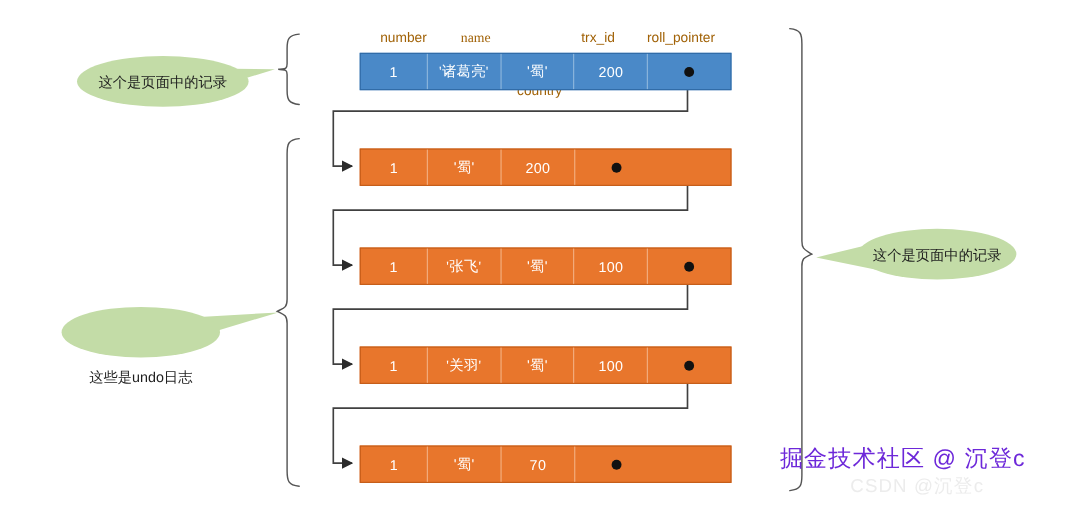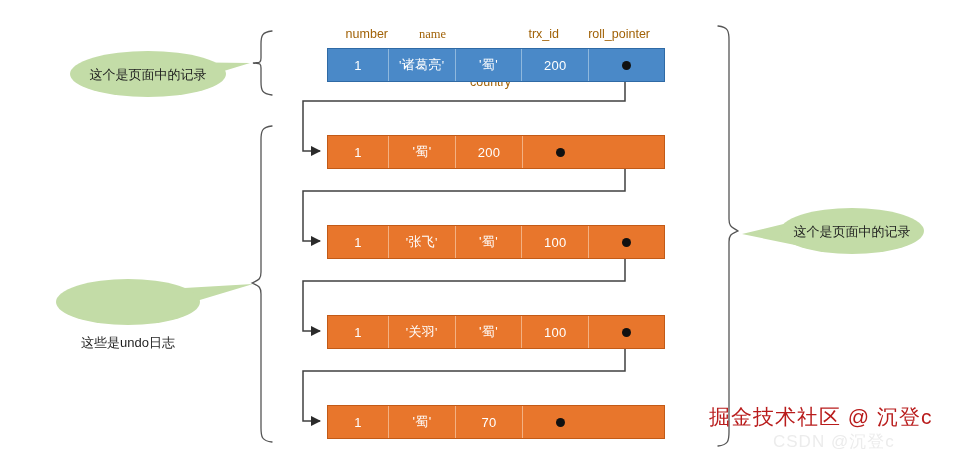--- a/index.html
+++ b/index.html
@@ -76,7 +76,7 @@
     position:absolute;
     left:709px;top:403px;
     font-size:21px;
-    color:#b91c1c;
+    color:#6d28d9;
     letter-spacing:1px;
     white-space:nowrap;
   }

